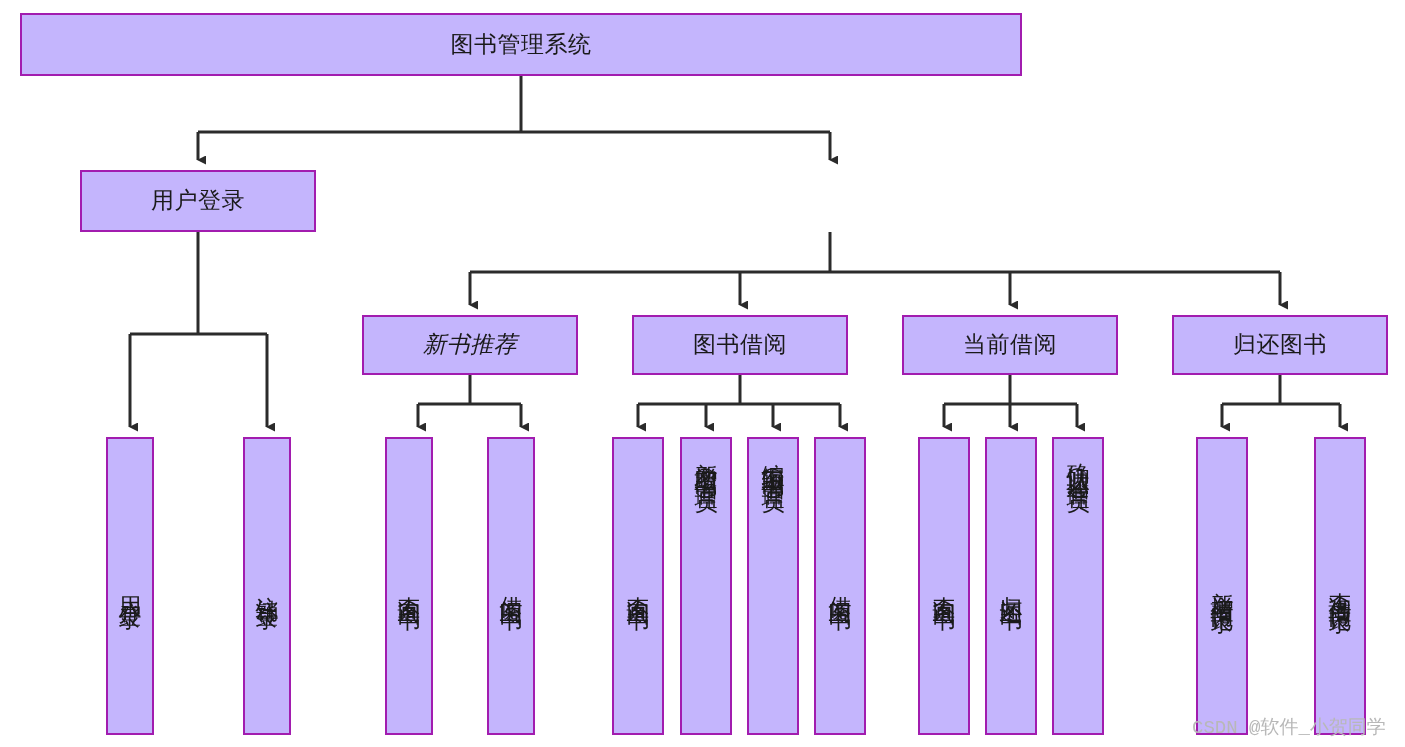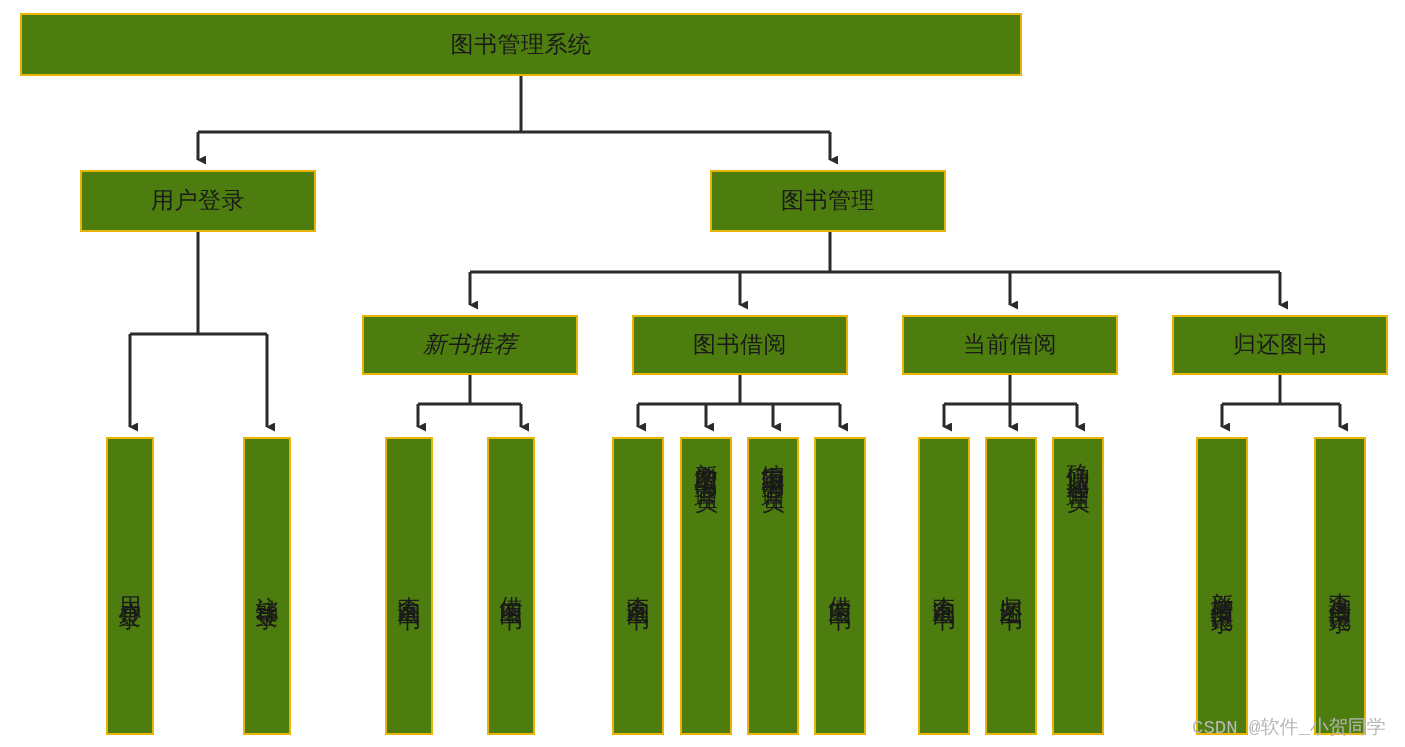--- a/index.html
+++ b/index.html
@@ -29,8 +29,8 @@
   .node {
     position: absolute;
     box-sizing: border-box;
-    border: 2px solid #eab308;
-    background: #4d7c0f;
+    border: 2px solid #a21caf;
+    background: #c4b5fd;
     display: flex;
     align-items: center;
     justify-content: center;

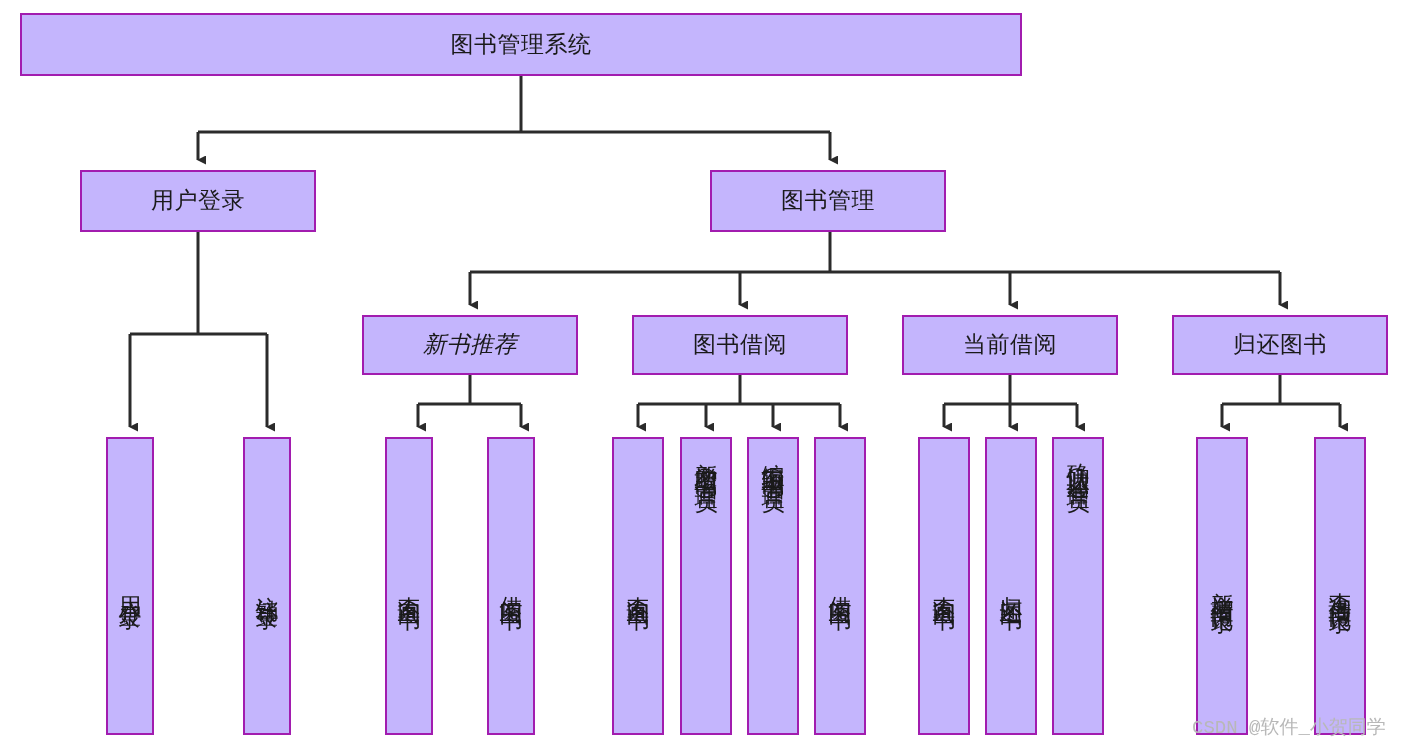--- a/index.html
+++ b/index.html
@@ -138,9 +138,6 @@
     <span class="node-label">用户登录</span>
   </div>
 
-  <div class="node horiz" style="left:710px; top:170px; width:236px; height:62px;">
-    <span class="node-label">图书管理</span>
-  </div>
 
   <div class="node horiz" style="left:362px; top:315px; width:216px; height:60px;font-style:italic;">
     <span class="node-label">新书推荐</span>

